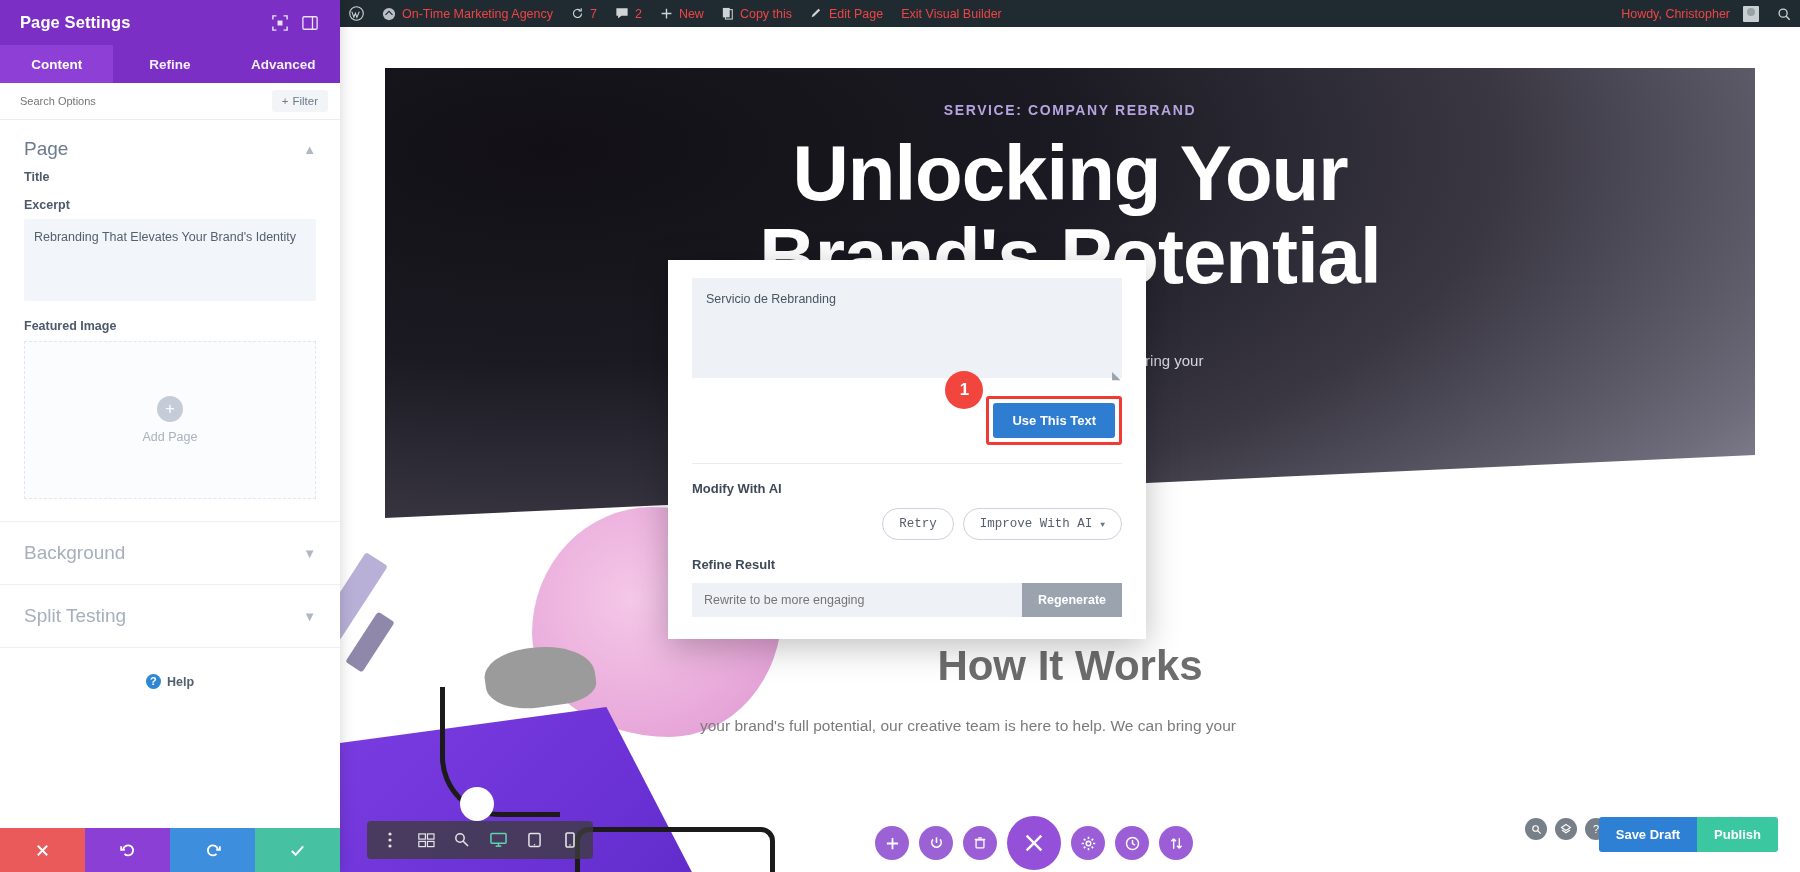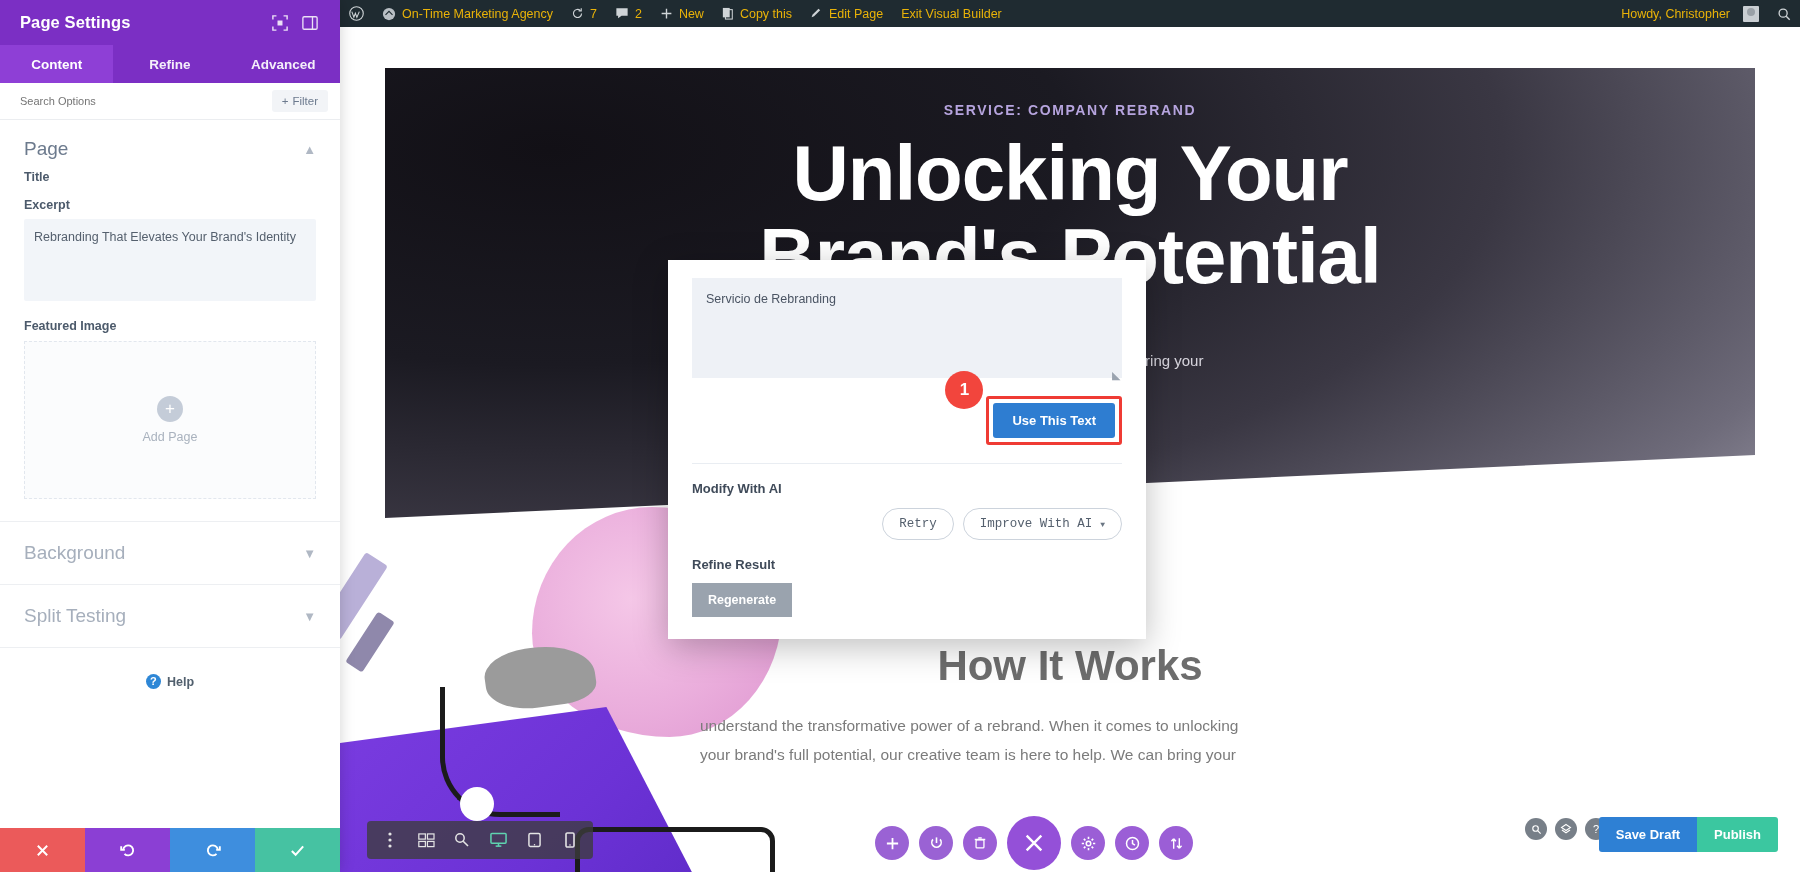--- a/index.html
+++ b/index.html
@@ -131,7 +131,7 @@
   #adminbar {
     position: absolute; left: 340px; top: 0; width: 1460px; height: 27px;
     background: #1f2b31; display: flex; align-items: center;
-    color: #eab308; font-size: 12.5px; z-index: 30;
+    color: #ef4444; font-size: 12.5px; z-index: 30;
   }
   #adminbar .ab-item {
     display: flex; align-items: center; gap: 6px;

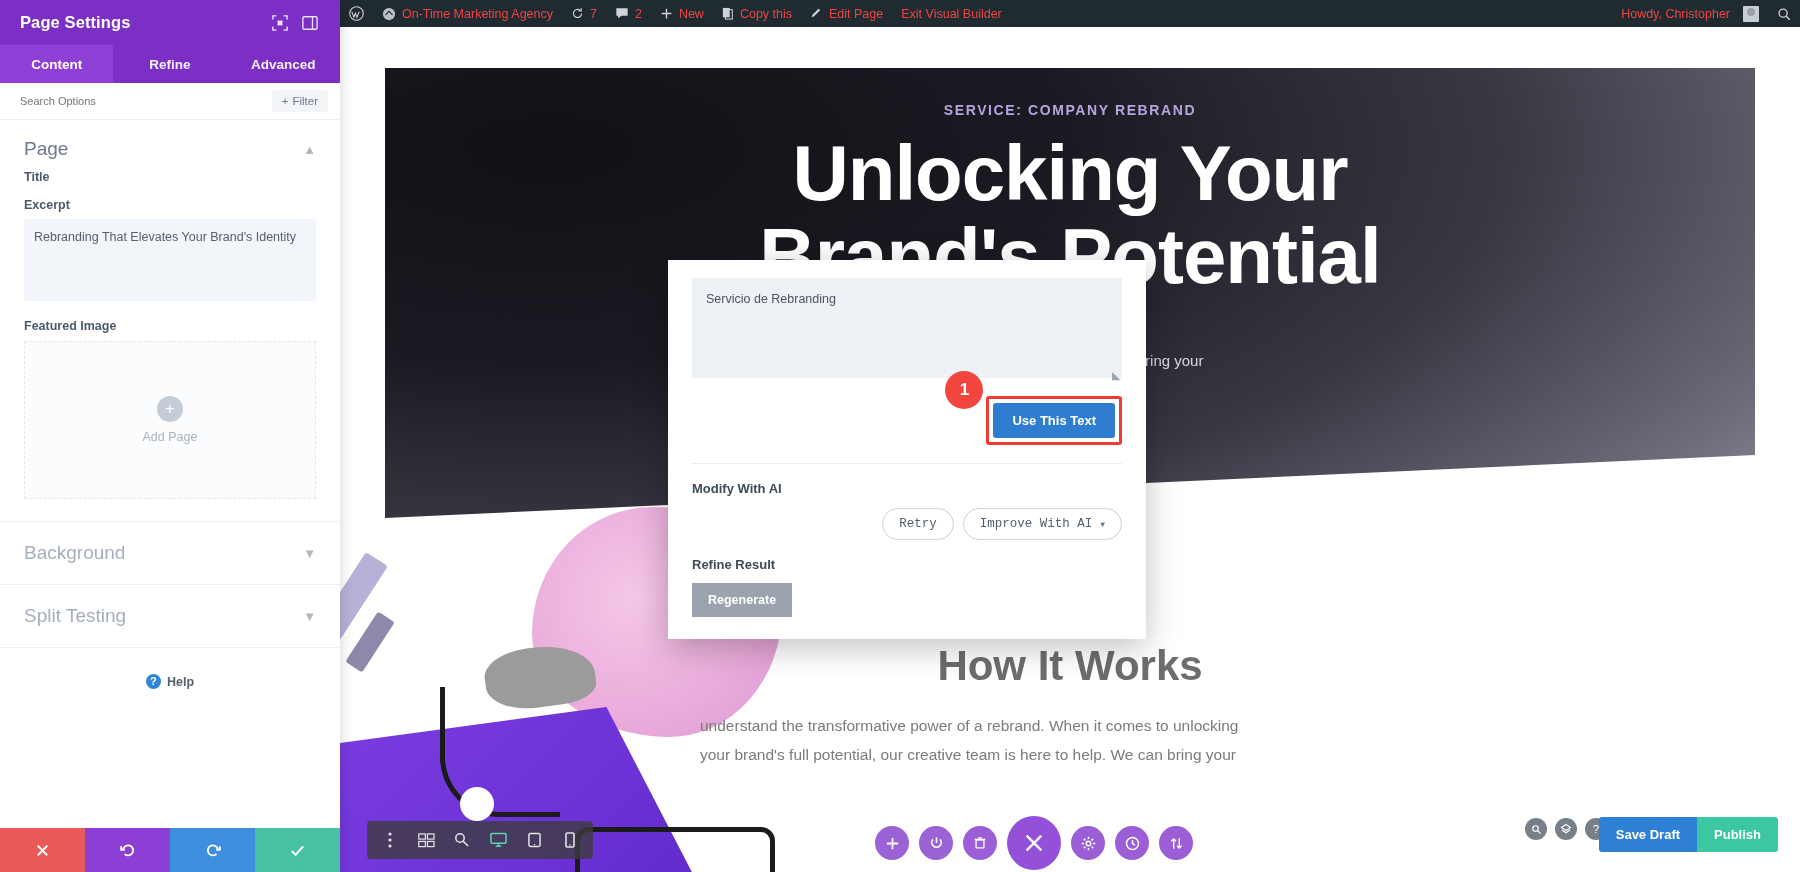--- a/index.html
+++ b/index.html
@@ -480,6 +480,7 @@
 
       <div class="sec-label">Refine Result</div>
       <div class="refine-row">
+        <input class="refine-input" placeholder="Rewrite to be more engaging" style="">
         <button class="regen-btn">Regenerate</button>
       </div>
     </div>

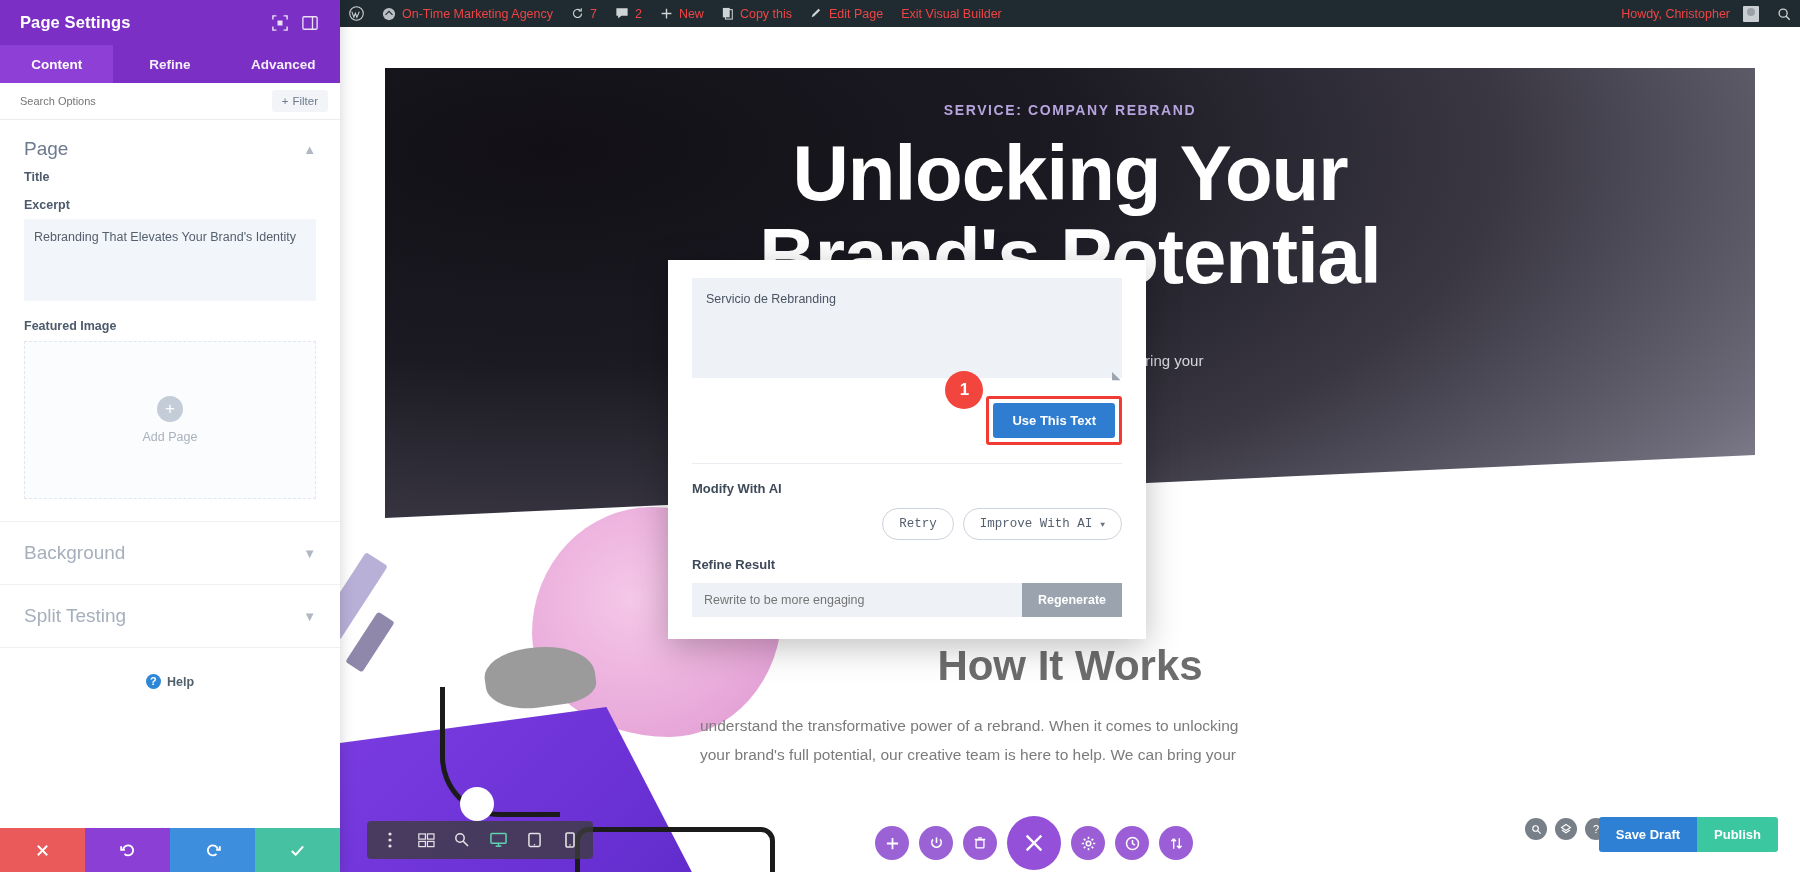--- a/index.html
+++ b/index.html
@@ -448,7 +448,6 @@
 
     <div class="hiw-title">How It Works</div>
     <div class="hiw-body">
-      <div>understand the transformative power of a rebrand. When it comes to unlocking</div>
       <div>your brand's full potential, our creative team is here to help. We can bring your</div>
     </div>
   </div>

